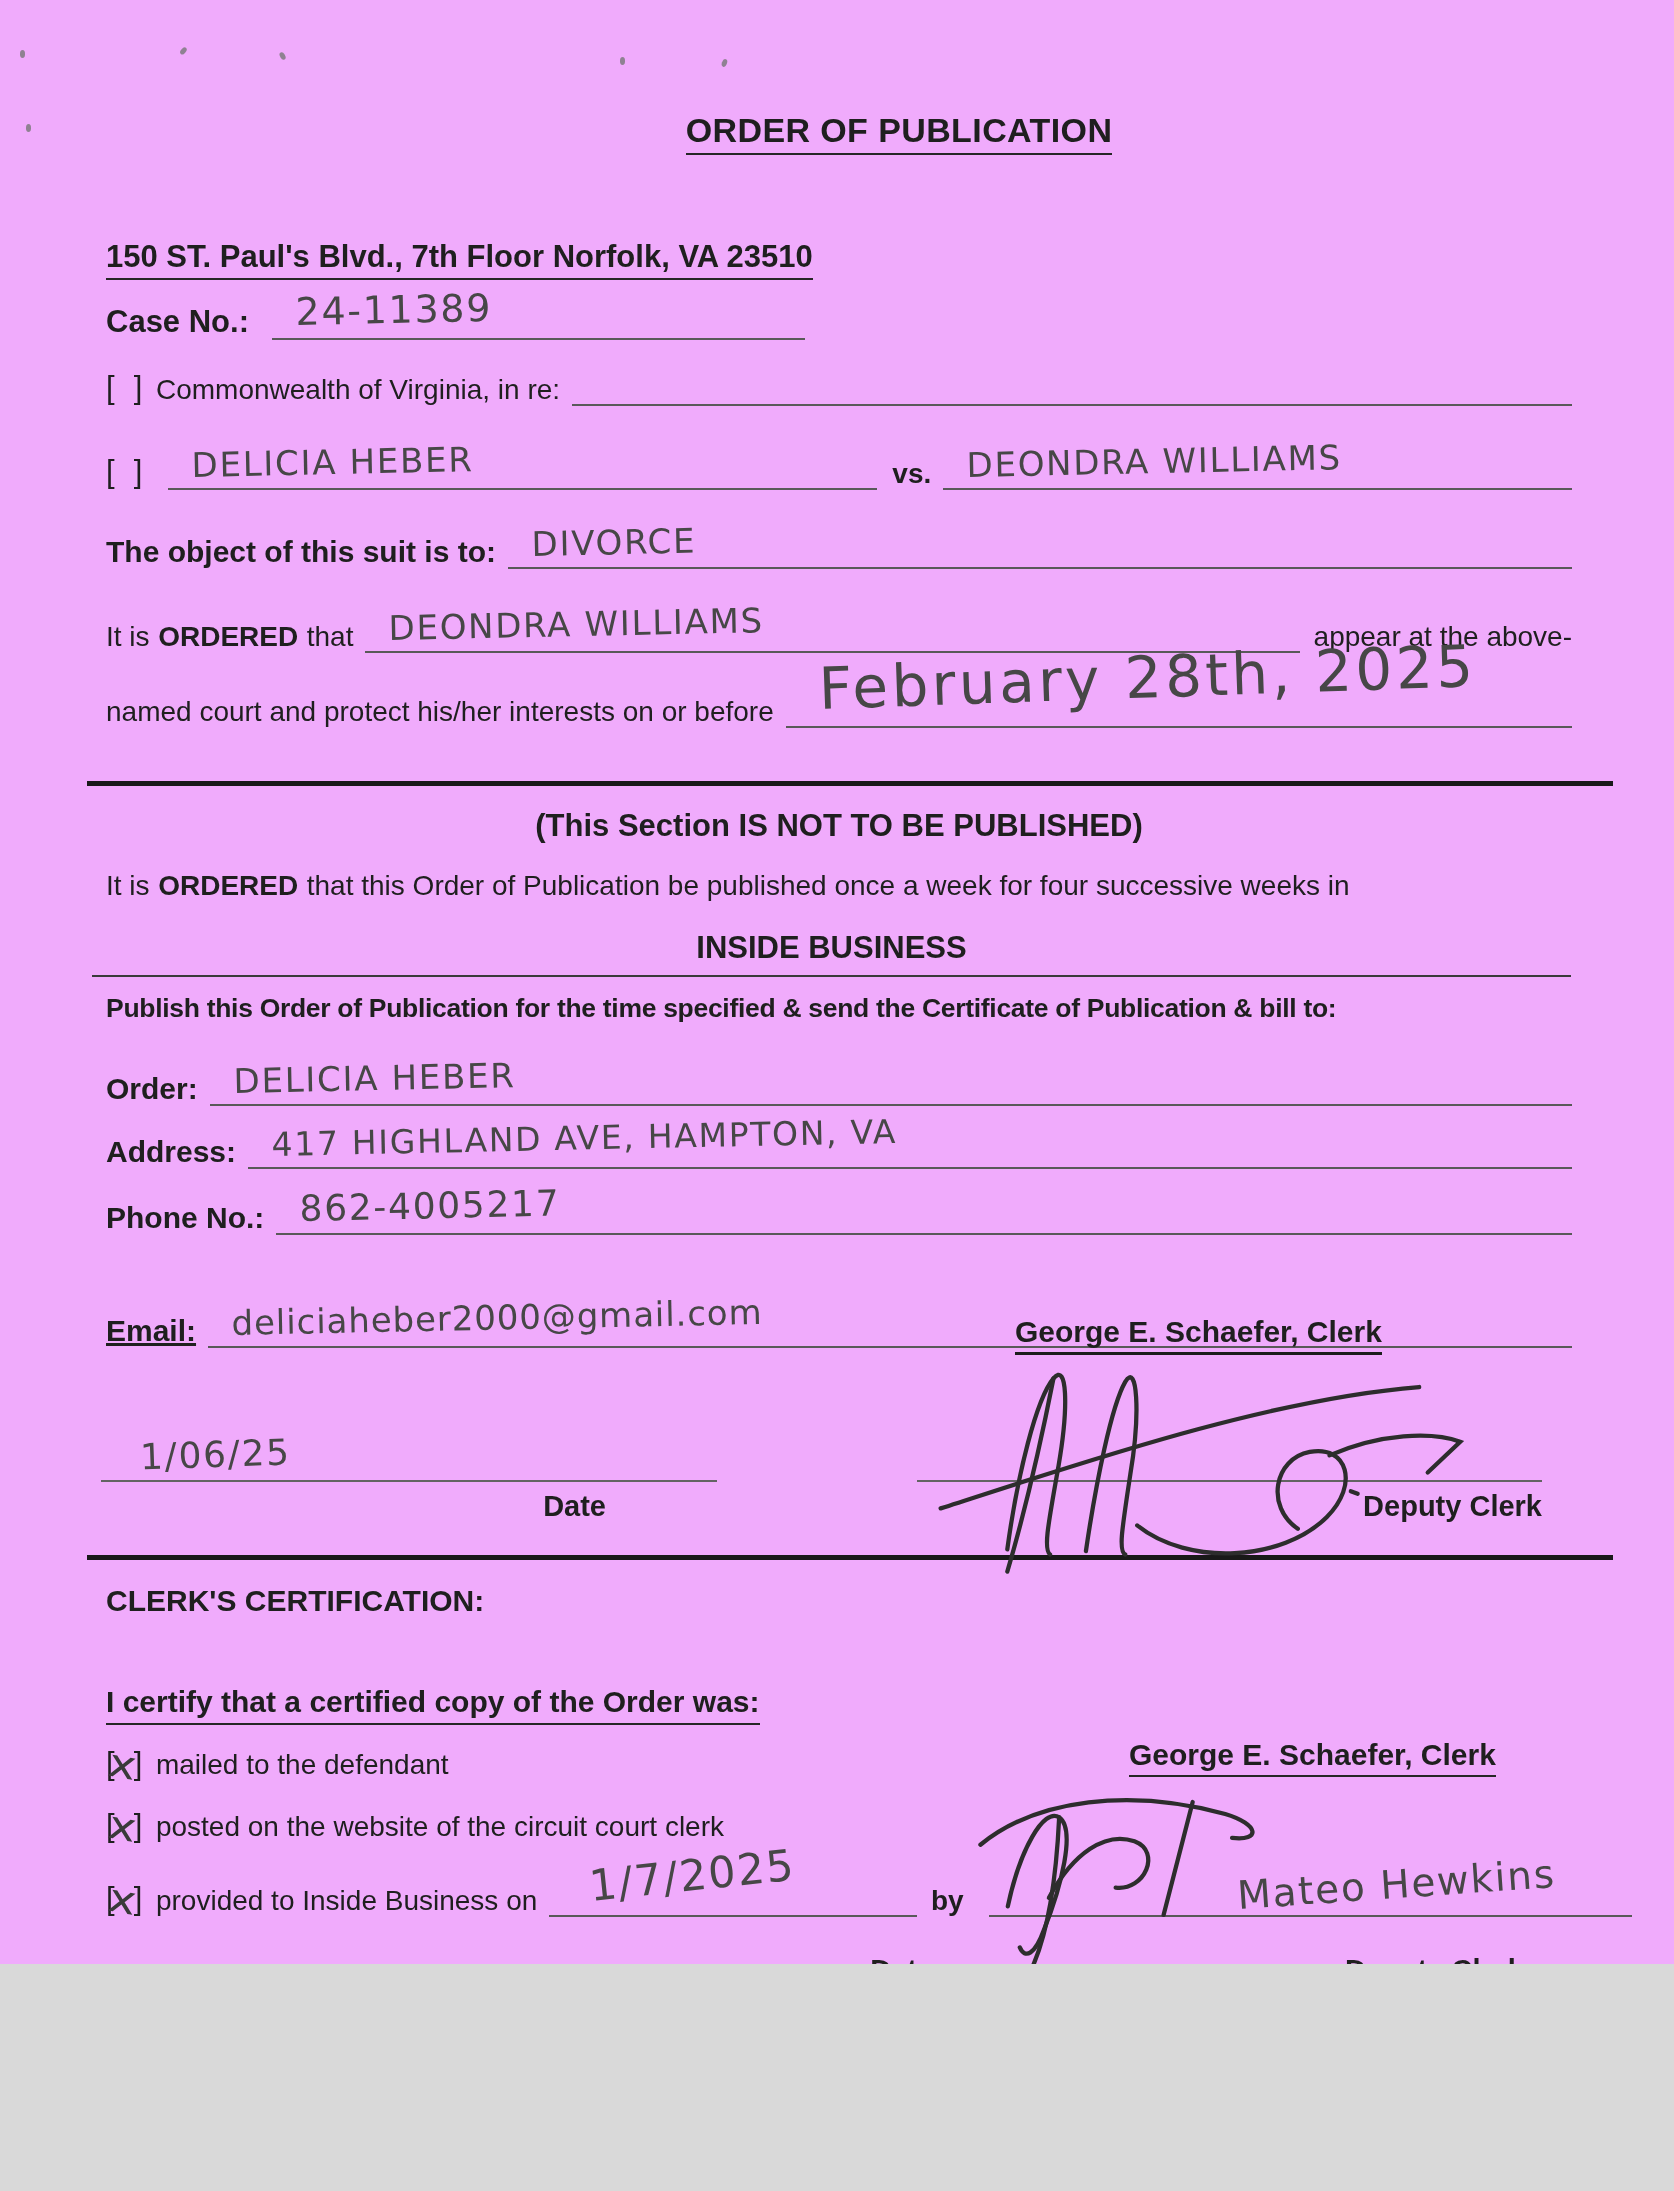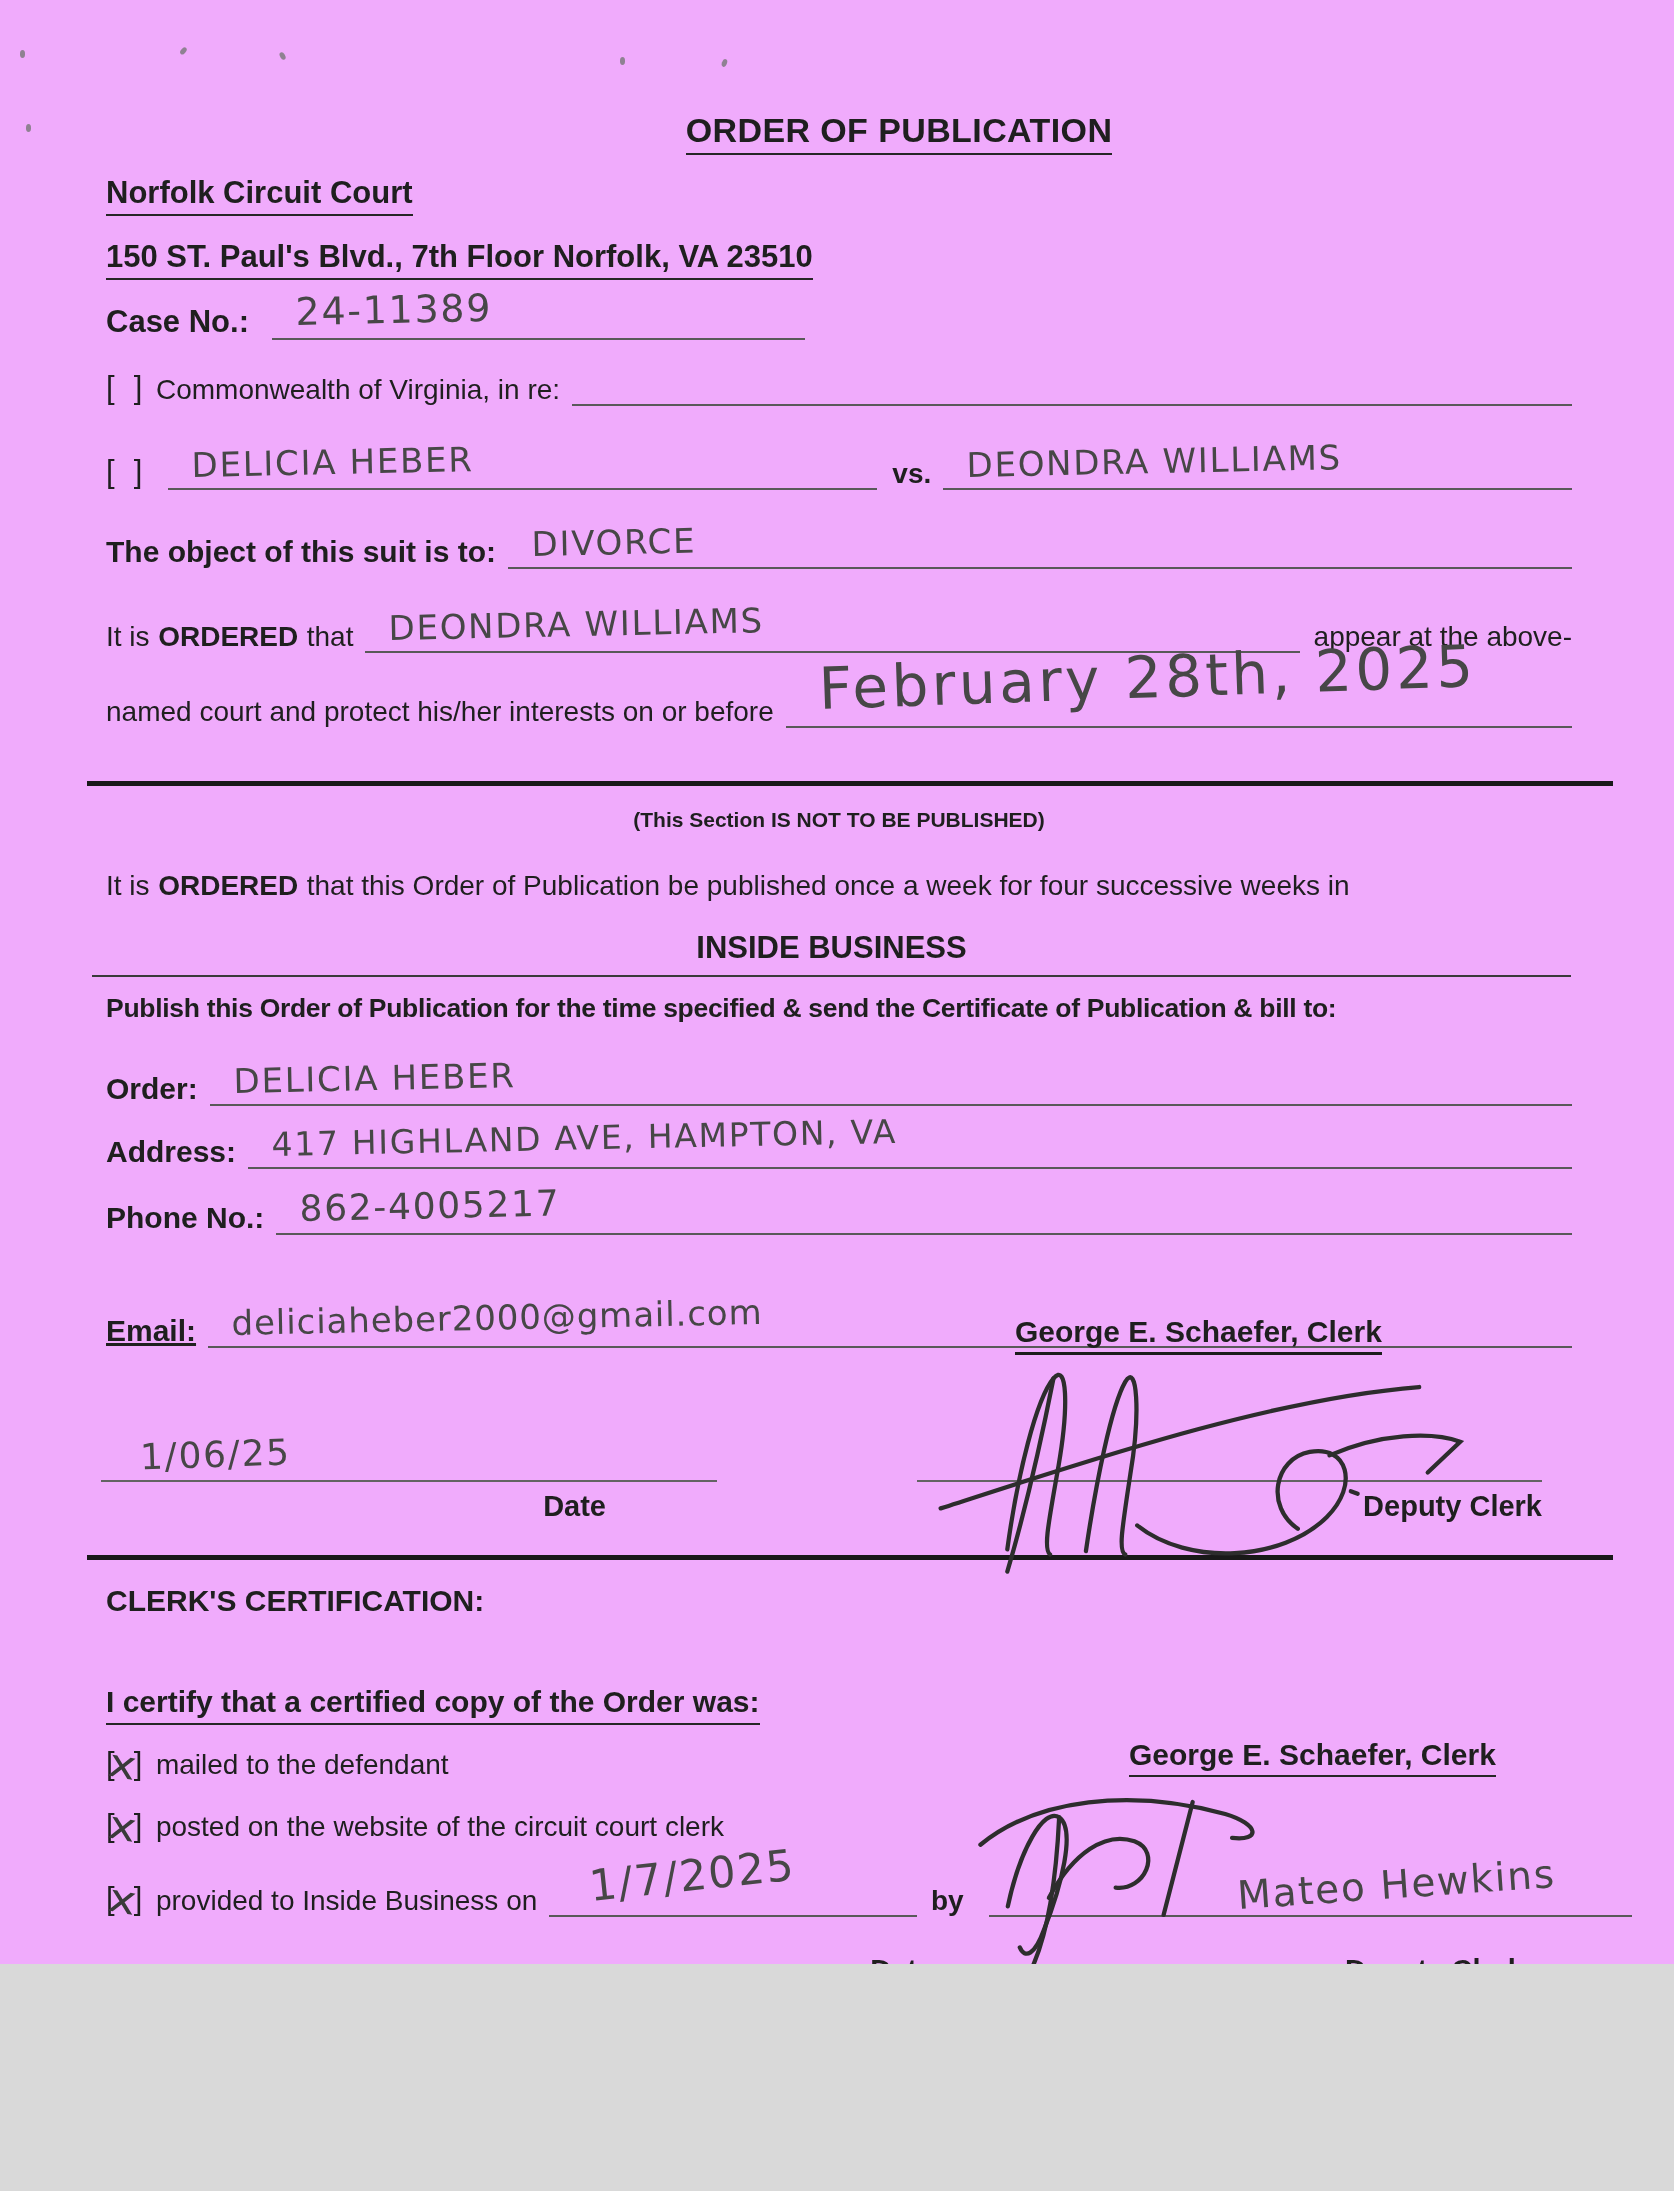--- a/index.html
+++ b/index.html
@@ -43,9 +43,6 @@
     <span class="ulb" style="font-size:34px;letter-spacing:0.4px;transform:translateX(60px);">ORDER OF PUBLICATION</span>
   </div>
 
-  <div class="row" style="top:175px;">
-    <span class="ulb" style="font-size:31px;">Norfolk Circuit Court</span>
-  </div>
   <div class="row" style="top:239px;">
     <span class="ulb" style="font-size:31px;">150 ST. Paul's Blvd., 7th Floor Norfolk, VA 23510</span>
   </div>

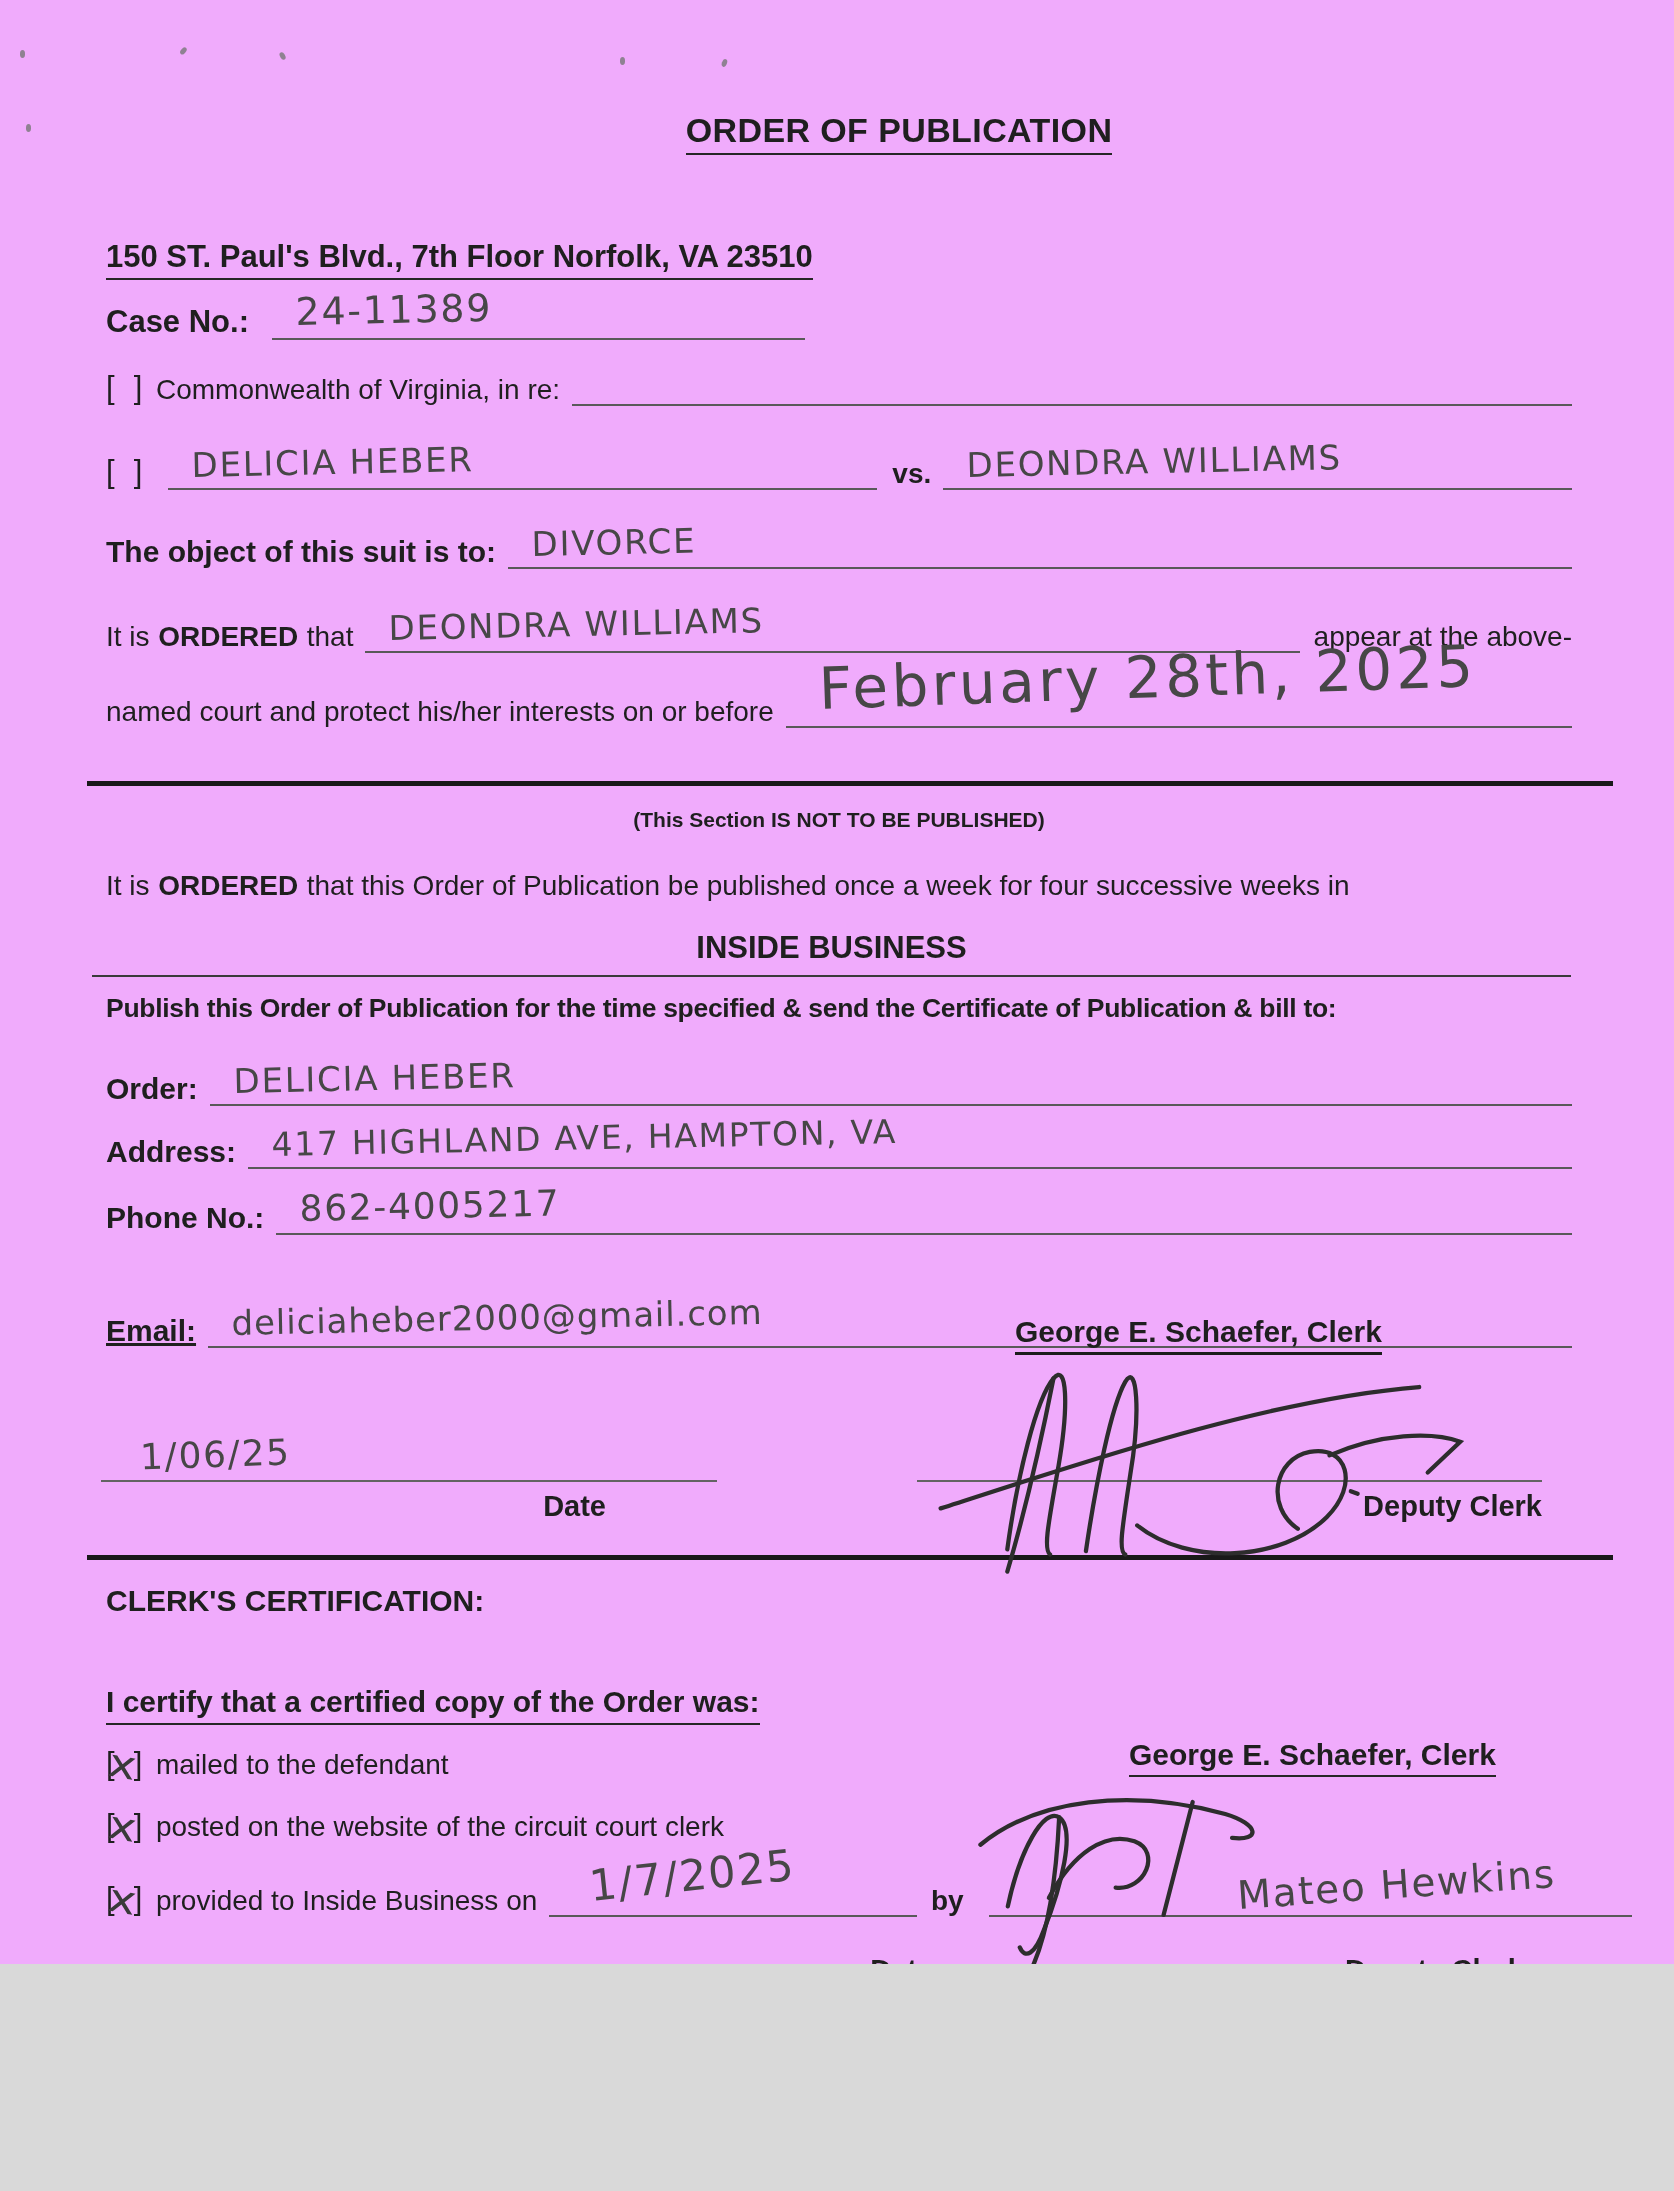--- a/index.html
+++ b/index.html
@@ -109,7 +109,7 @@
   <div class="rule" style="top:781px;"></div>
 
   <div class="row center" style="top:808px;">
-    <span class="b" style="font-size:21px;">(This Section IS NOT TO BE PUBLISHED)</span>
+    <span class="b" style="font-size:31px;">(This Section IS NOT TO BE PUBLISHED)</span>
   </div>
 
   <div class="row" style="top:870px;">

